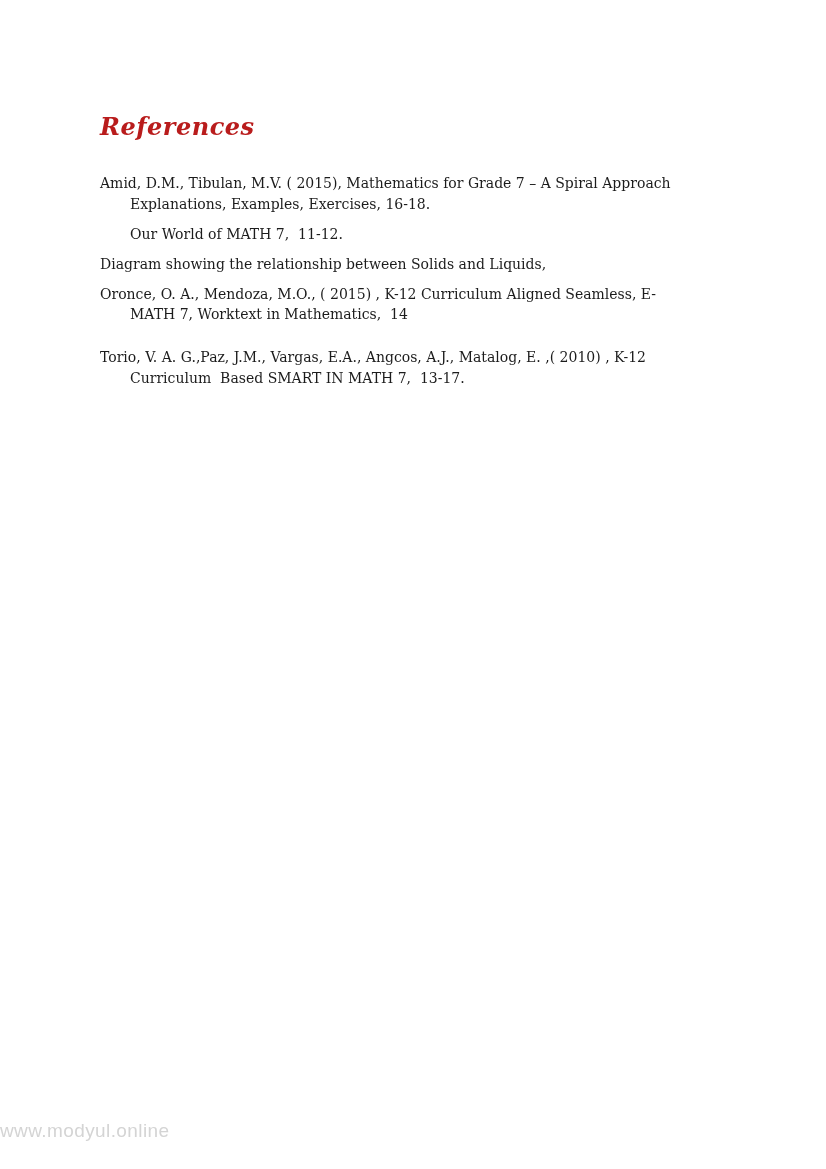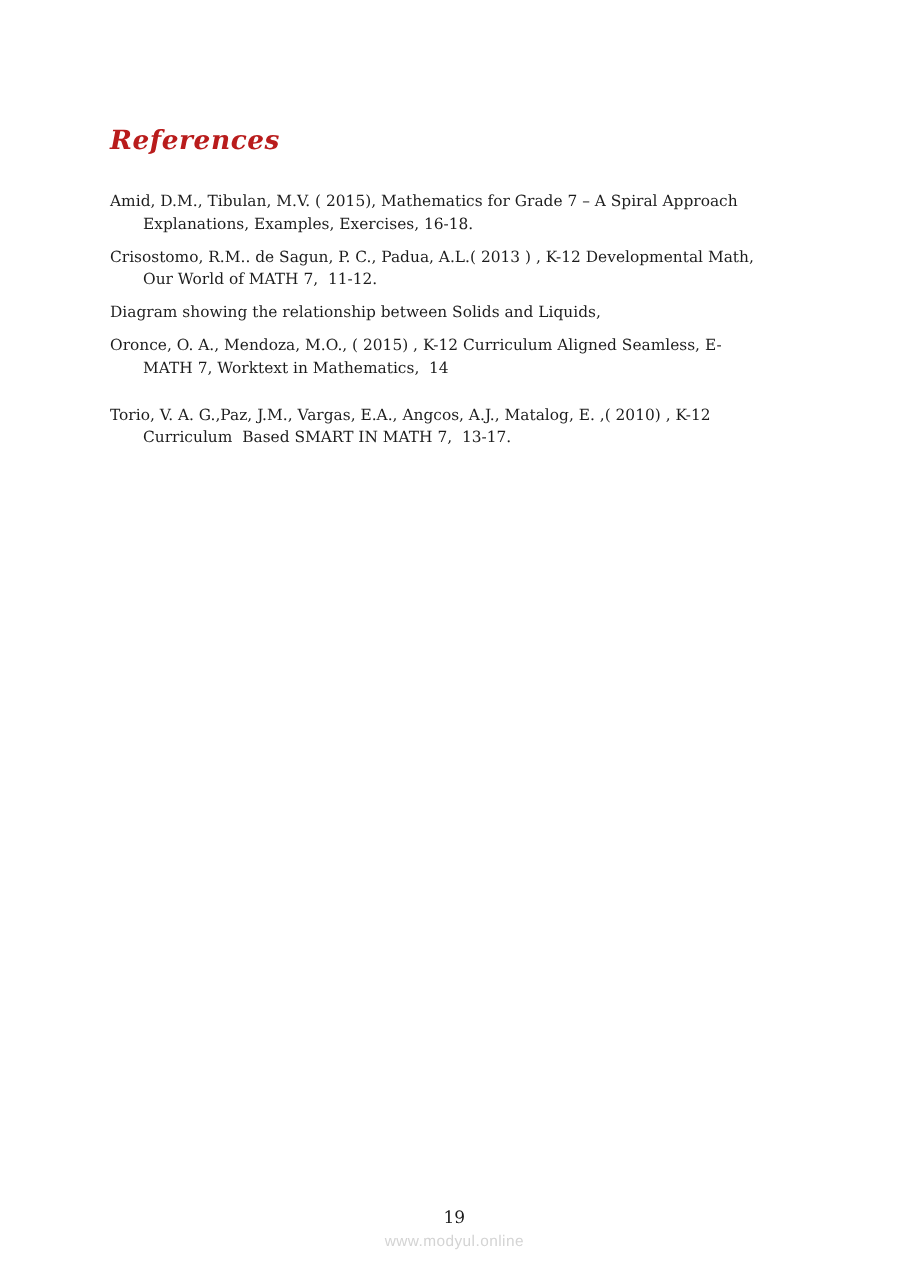--- a/index.html
+++ b/index.html
@@ -84,7 +84,6 @@
         <span class="line cont">Explanations, Examples, Exercises, 16-18.</span>
       </p>
       <p class="ref">
-        <span class="line first">Crisostomo, R.M.. de Sagun, P. C., Padua, A.L.( 2013 ) , K-12 Developmental Math,</span>
         <span class="line cont">Our World of MATH 7,  11-12.</span>
       </p>
       <p class="ref">

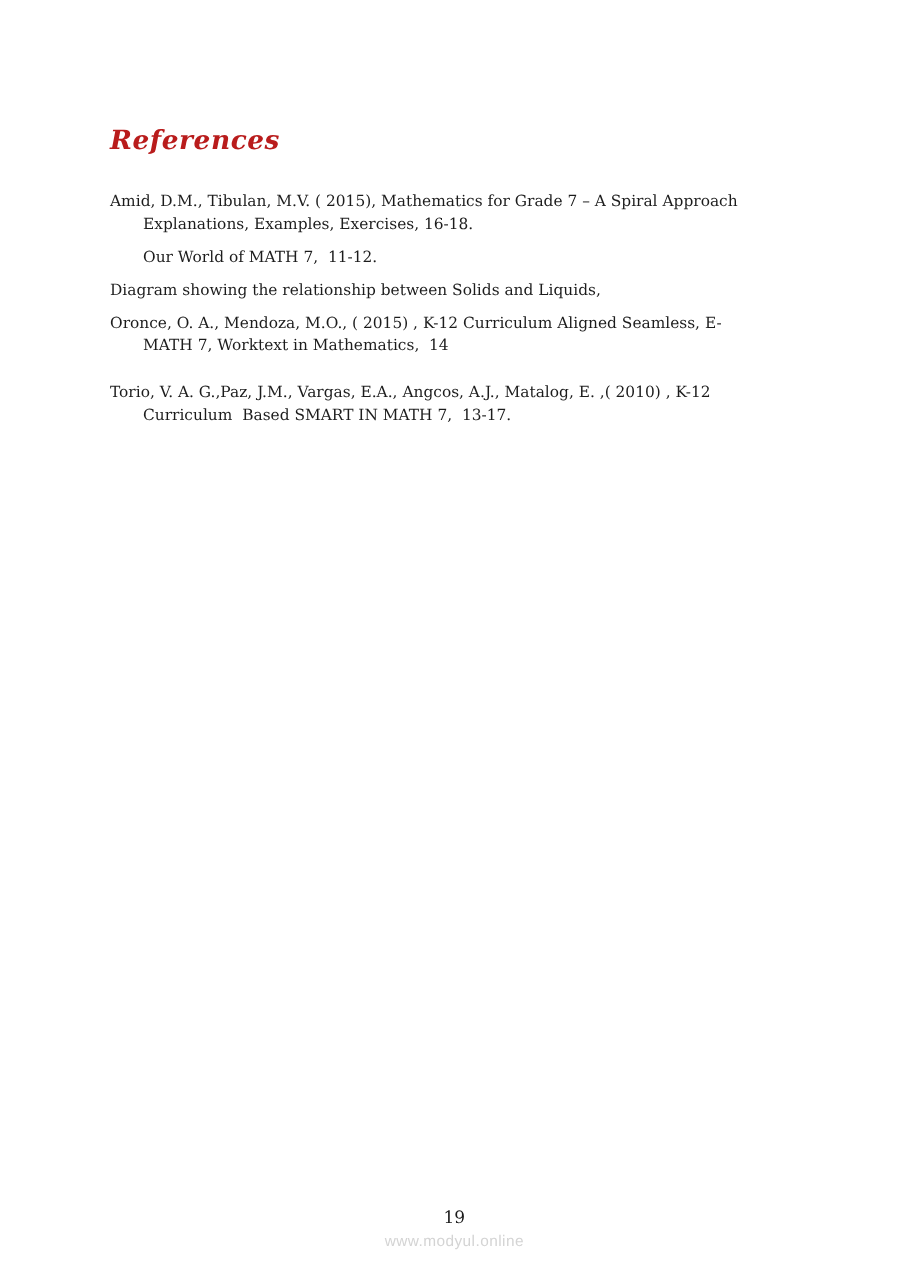--- a/index.html
+++ b/index.html
@@ -99,7 +99,6 @@
       </p>
     </div>
 
-  <div class="page-number">19</div>
 
   <div class="watermark">www.modyul.online</div>
 

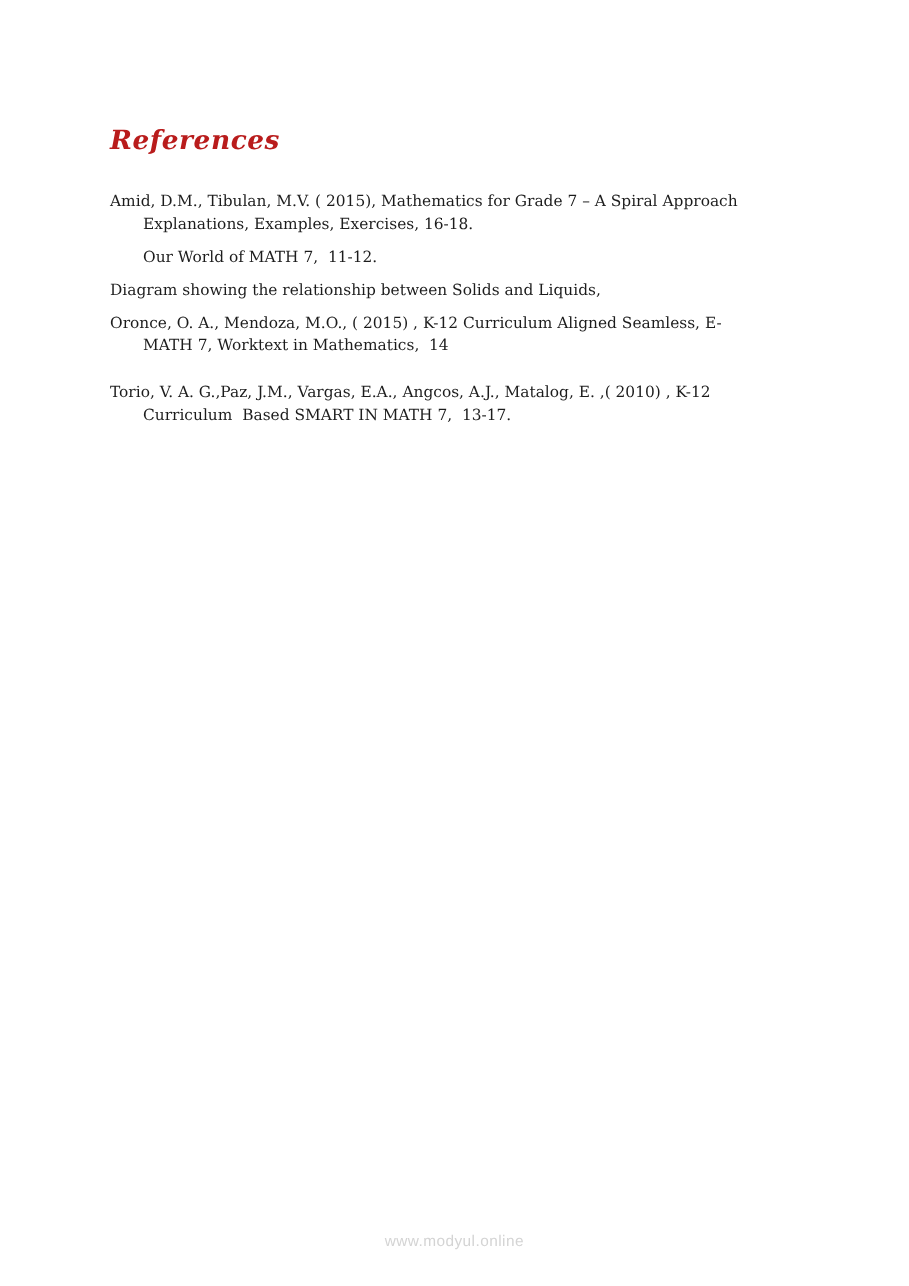--- a/index.html
+++ b/index.html
@@ -64,9 +64,9 @@
     left: 0;
     top: 1120px;
     width: 100%;
-    text-align: center;
+    text-align: left;
     font-family: "Liberation Sans", "DejaVu Sans", sans-serif;
-    font-size: 14px;
+    font-size: 19px;
     letter-spacing: 0.4px;
     color: var(--watermark, #d4d4d4);
   }

